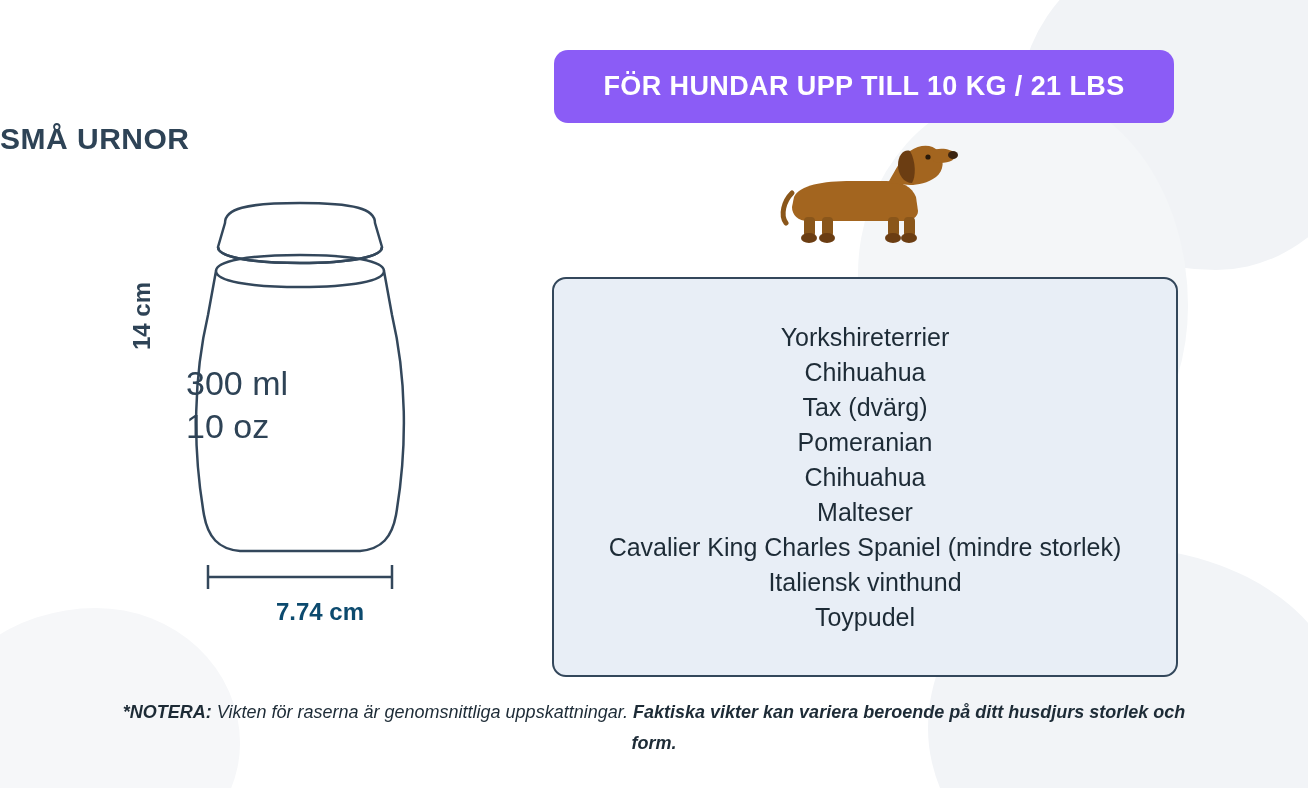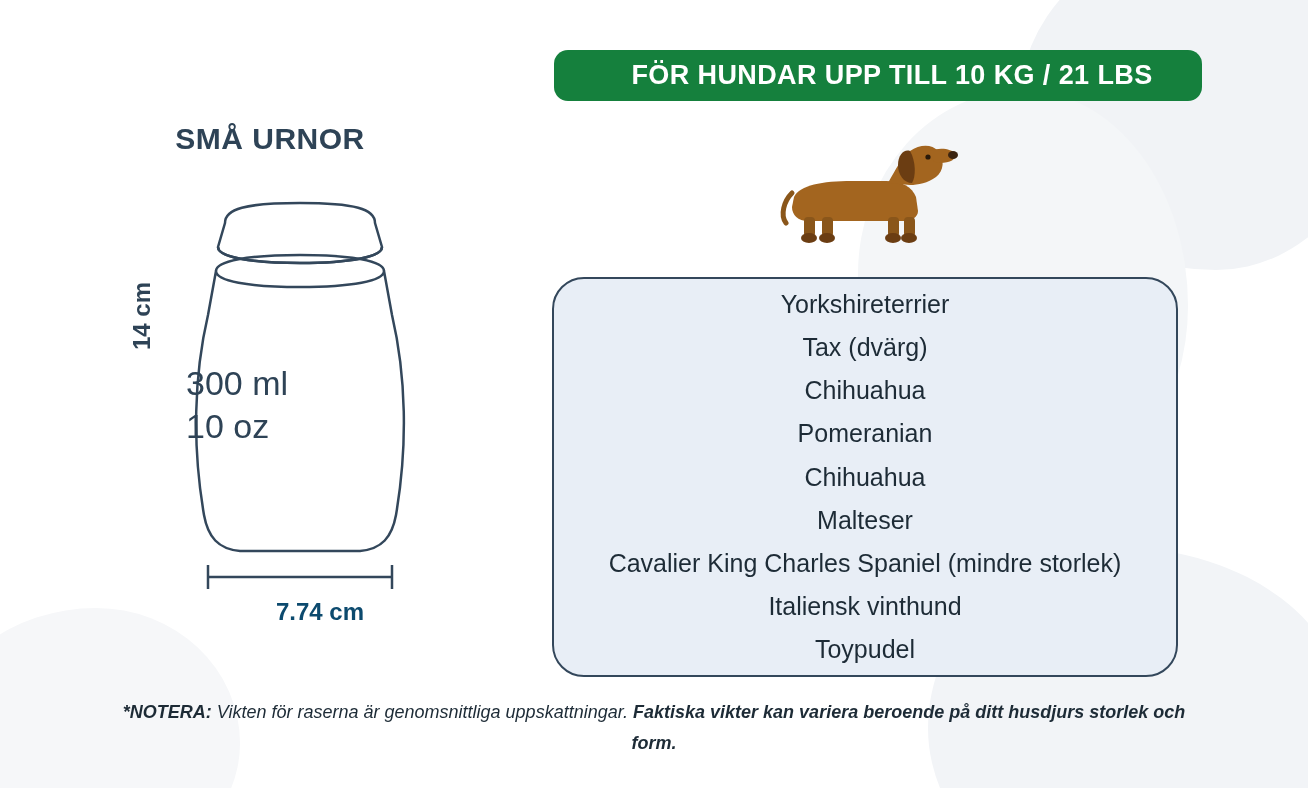--- a/index.html
+++ b/index.html
@@ -130,13 +130,12 @@
     left: 554px;
     top: 50px;
     width: 620px;
-    height: 51px;
-    background: #15803d;
+    height: 73px;
+    background: #8b5cf6;
     border-radius: 14px;
     display: flex;
     align-items: center;
     justify-content: center;
-    padding-left: 28px;
   }
   .banner-text {
     color: #ffffff;

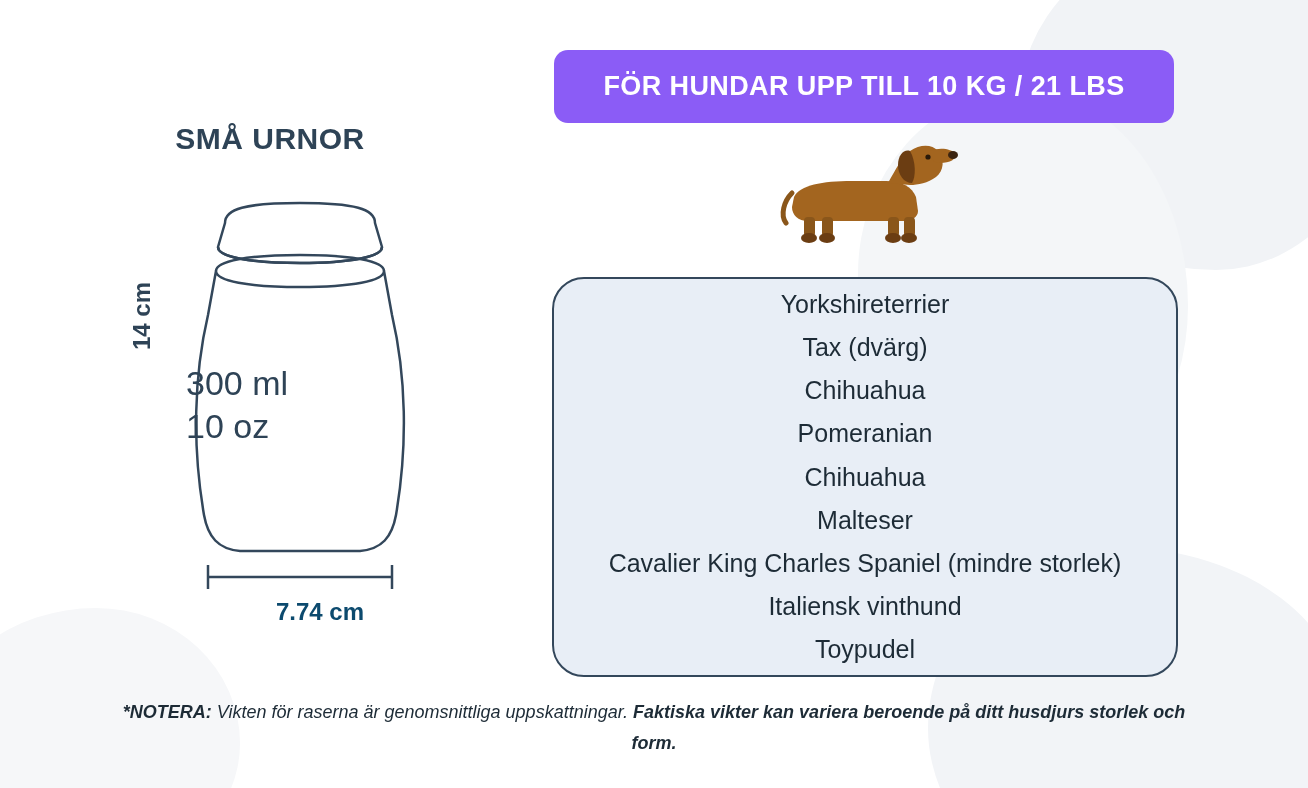--- a/index.html
+++ b/index.html
@@ -78,7 +78,6 @@
     top: 122px;
     left: 0;
     width: 540px;
-    text-align: center;
     font-size: 30px;
     font-weight: 700;
     letter-spacing: 0.5px;

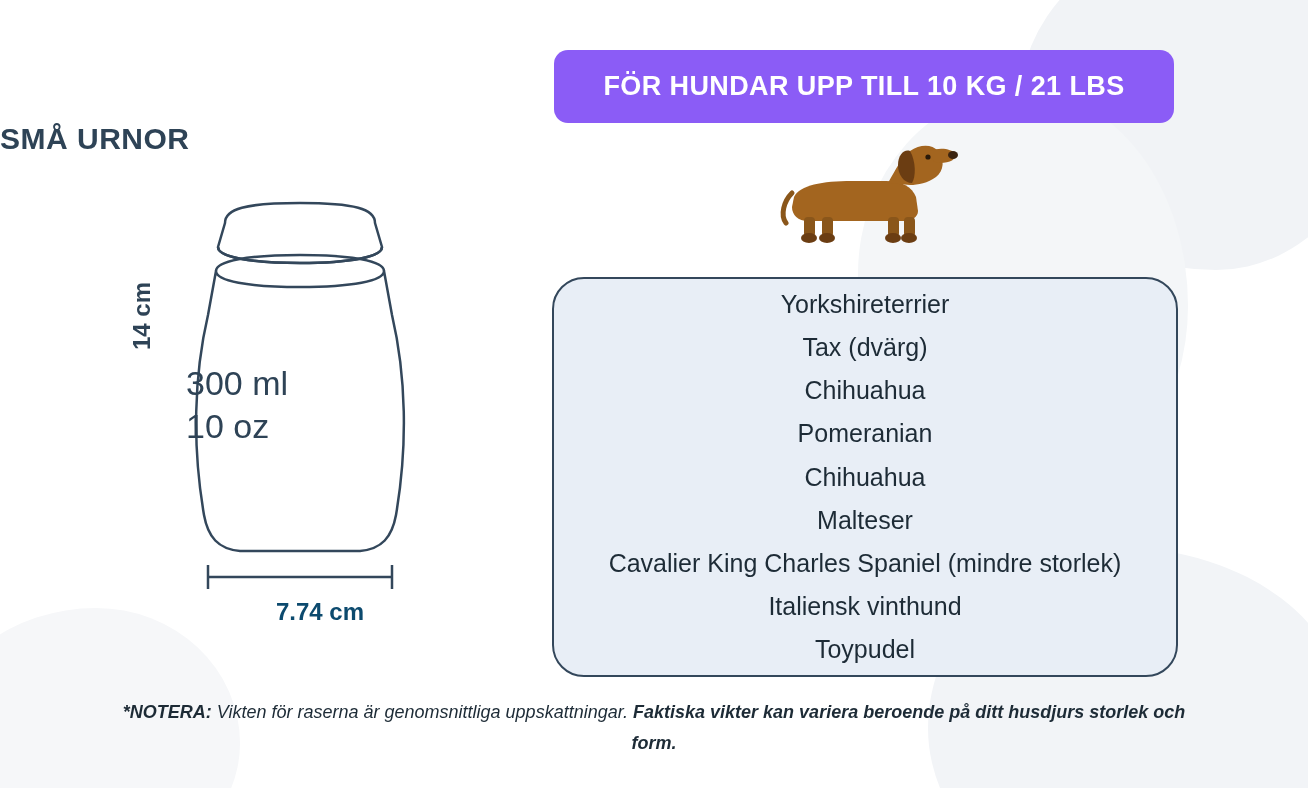--- a/index.html
+++ b/index.html
@@ -160,12 +160,12 @@
     height: 400px;
     background: #e8eef6;
     border: 2px solid #33475b;
-    border-radius: 32px;
+    border-radius: 14px;
     box-sizing: border-box;
     display: flex;
     flex-direction: column;
     align-items: center;
-    justify-content: space-between;
+    justify-content: center;
     padding: 8px 10px;
   }
   .breed {

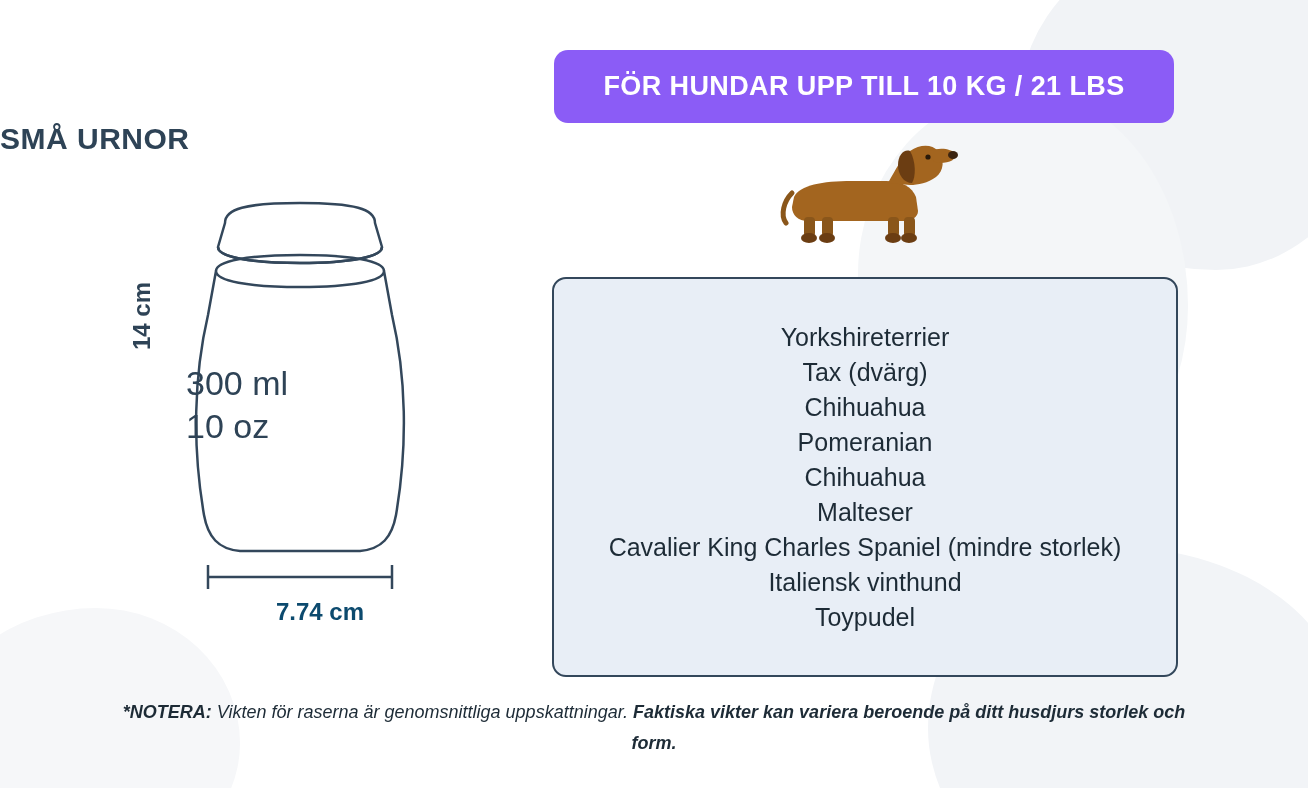--- a/index.html
+++ b/index.html
@@ -279,8 +279,8 @@
 
   <div class="breeds-box">
     <div class="breed">Yorkshireterrier</div>
+    <div class="breed">Chihuahua</div>
     <div class="breed">Tax (dvärg)</div>
-    <div class="breed">Chihuahua</div>
     <div class="breed">Pomeranian</div>
     <div class="breed">Chihuahua</div>
     <div class="breed">Malteser</div>

